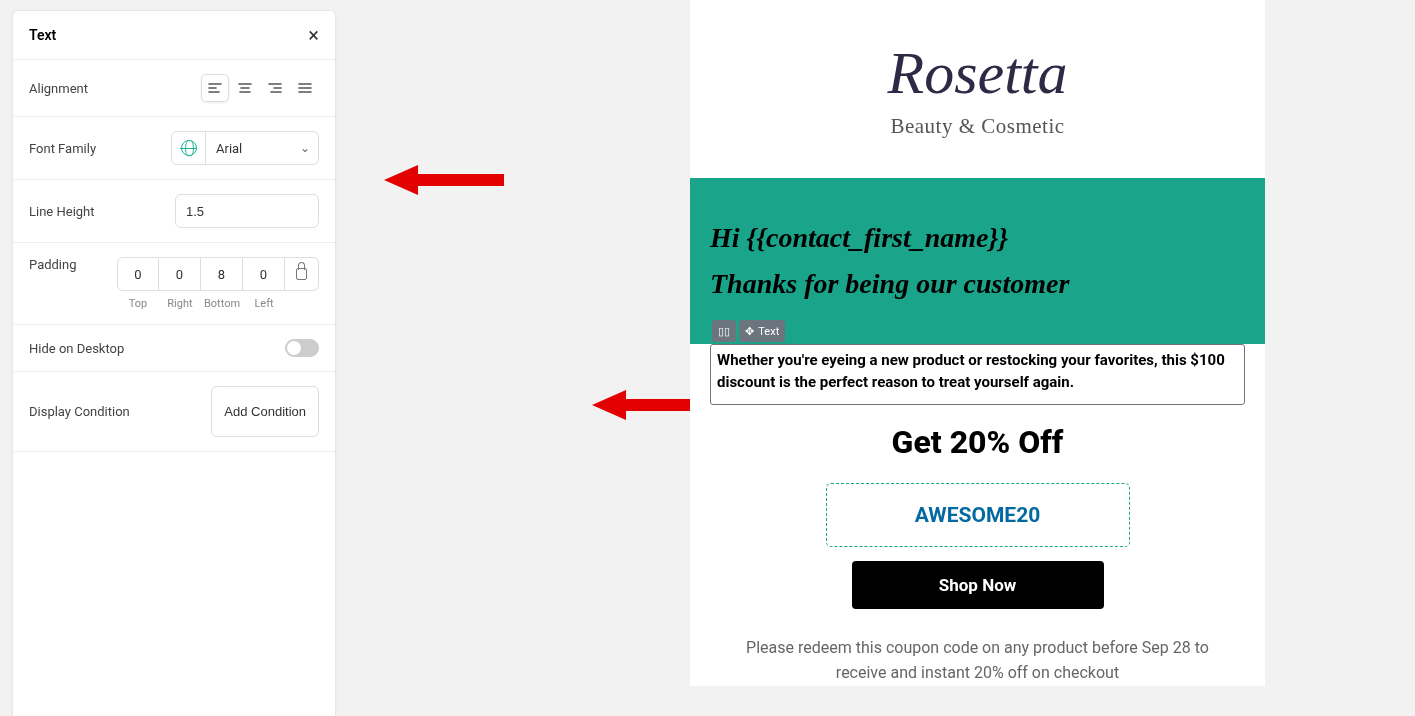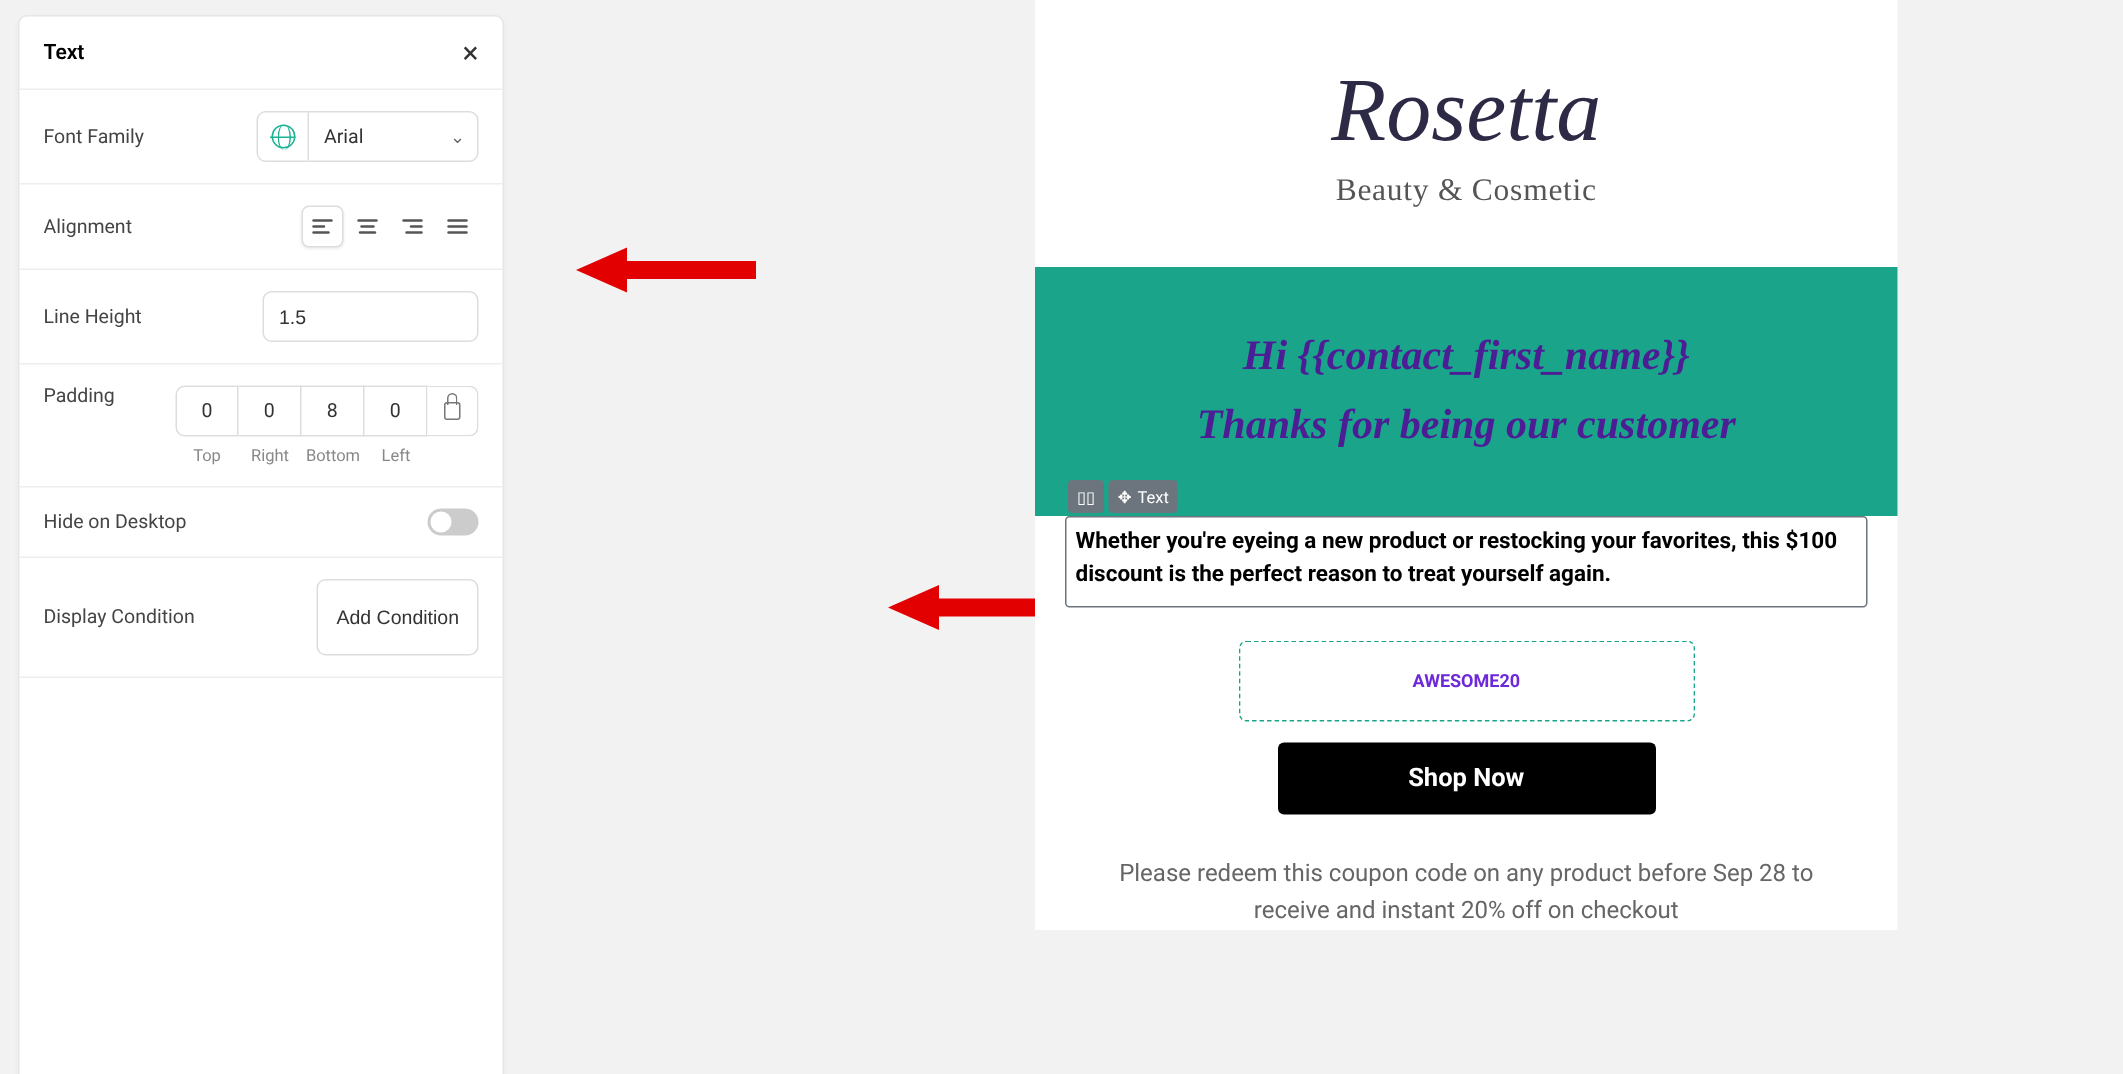--- a/index.html
+++ b/index.html
@@ -198,17 +198,6 @@
   </div>
 
   <div class="row">
-    <div class="row-label">Font Family</div>
-    <div class="font-select">
-      <div class="globe-box">
-          <div class="globe-icon"></div>
-        </div>
-      <div class="font-name">Arial</div>
-      <div class="chev">⌄</div>
-    </div>
-  </div>
-
-  <div class="row">
     <div class="row-label">Alignment</div>
     <div class="align-group">
       <div class="align-btn active">
@@ -239,6 +228,17 @@
             <line x1="1" y1="10" x2="13" y2="10"></line>
           </svg>
       </div>
+    </div>
+  </div>
+
+  <div class="row">
+    <div class="row-label">Font Family</div>
+    <div class="font-select">
+      <div class="globe-box">
+          <div class="globe-icon"></div>
+        </div>
+      <div class="font-name">Arial</div>
+      <div class="chev">⌄</div>
     </div>
   </div>
 

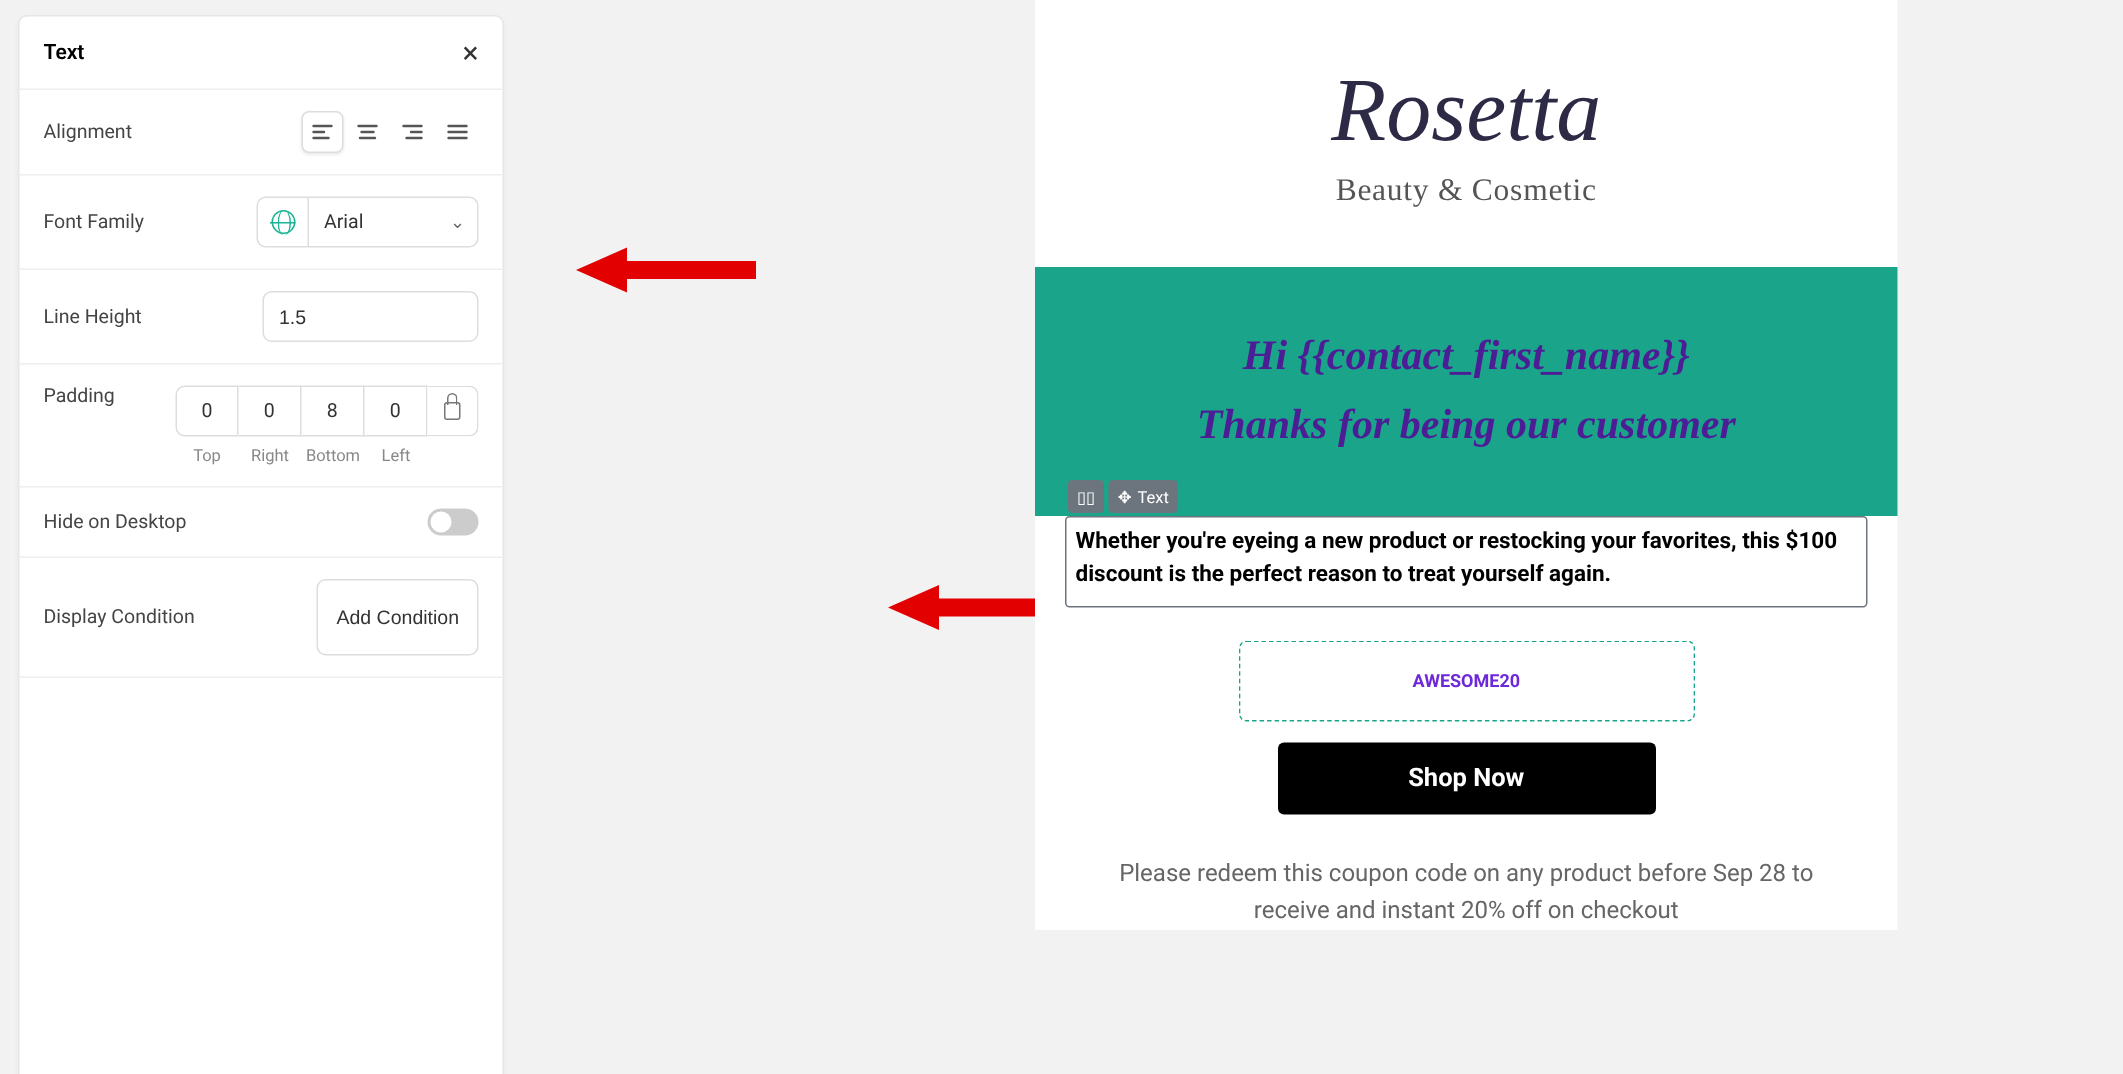--- a/index.html
+++ b/index.html
@@ -149,8 +149,7 @@
 .teal-band {
   background: #1aa58a;
   padding: 44px 20px;
-  text-align: center;
-  color: #4c1d95;
+  color: #000000;
   font-family: Georgia, "Times New Roman", serif;
   font-style: italic;
   font-weight: bold;

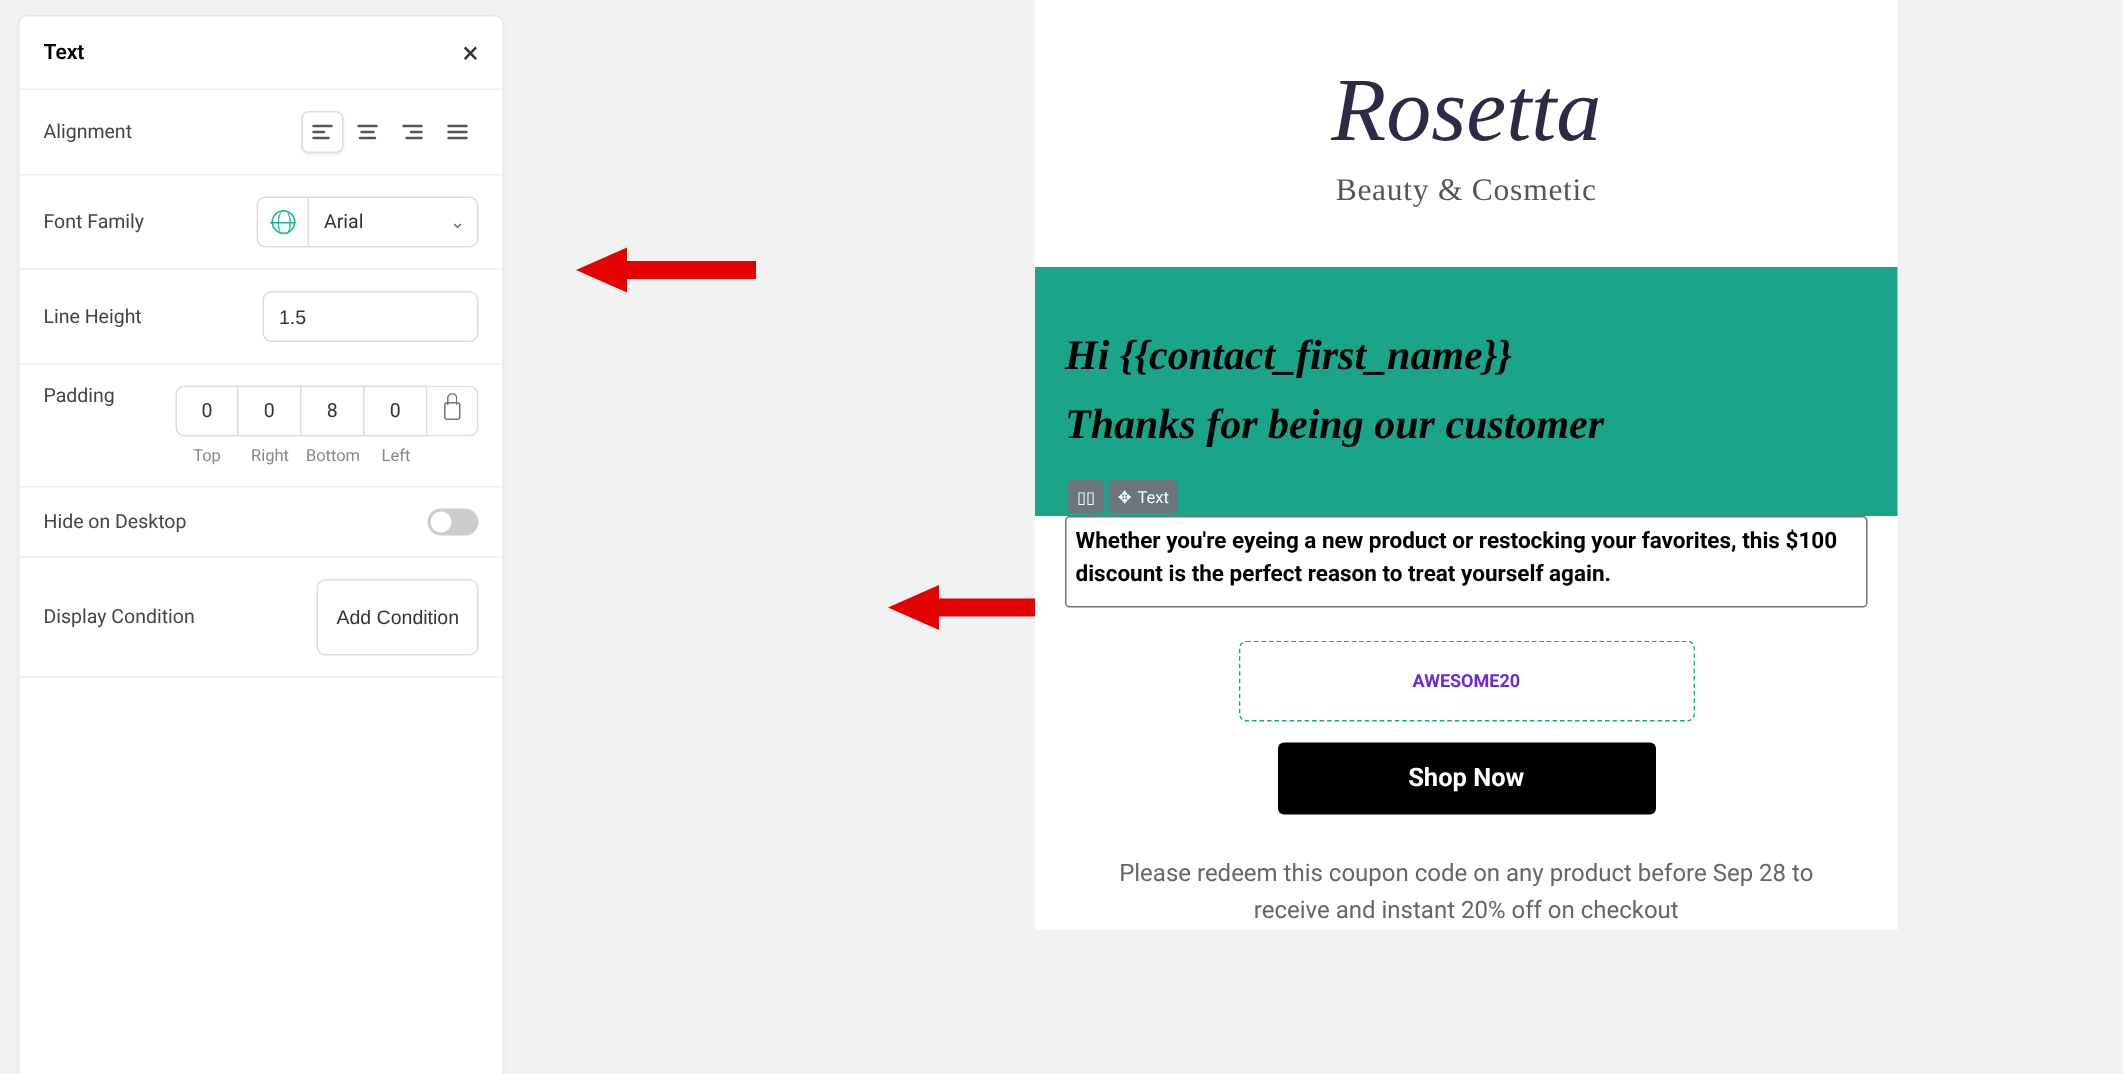--- a/index.html
+++ b/index.html
@@ -317,6 +317,7 @@
     <div class="text-block">Whether you're eyeing a new product or restocking your favorites, this $100 discount is the perfect reason to treat yourself again.</div>
   </div>
 
+  <div class="get-off">Get 20% Off</div>
   <div class="coupon-code">AWESOME20</div>
   <div class="shop-btn">Shop Now</div>
   <div class="redeem-text">Please redeem this coupon code on any product before Sep 28 to receive and instant 20% off on checkout</div>

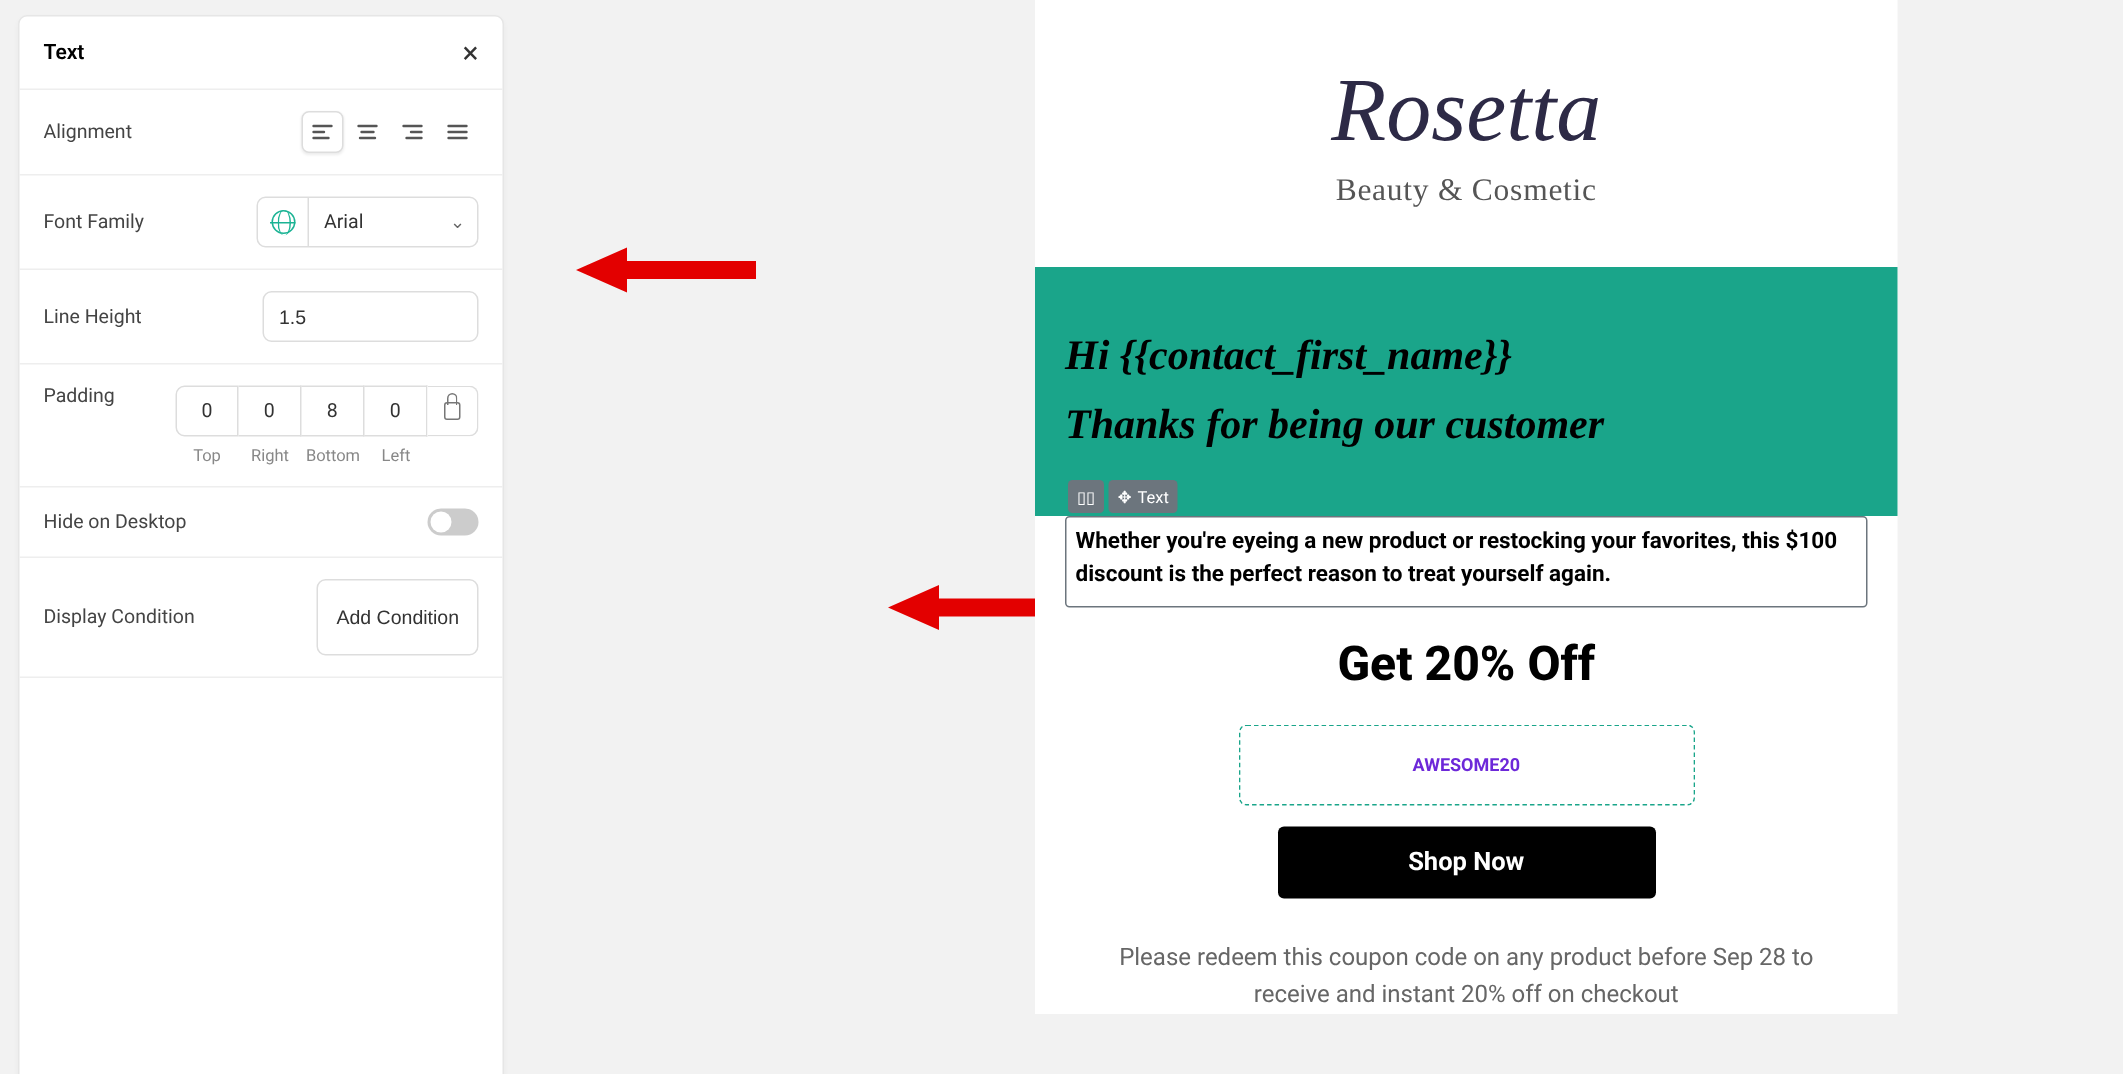--- a/index.html
+++ b/index.html
@@ -177,7 +177,7 @@
 
 .coupon-code {
   width: 304px; margin: 22px auto 0; border: 1.5px dashed #1aa58a; border-radius: 5px;
-  text-align: center; padding: 19px 0; color: #6d28d9; font-weight: 700; font-size: 12px;
+  text-align: center; padding: 19px 0; color: #0369a1; font-weight: 700; font-size: 21px;
 }
 .shop-btn {
   width: 252px; margin: 14px auto 0; background: #000; color: #fff; text-align: center;

